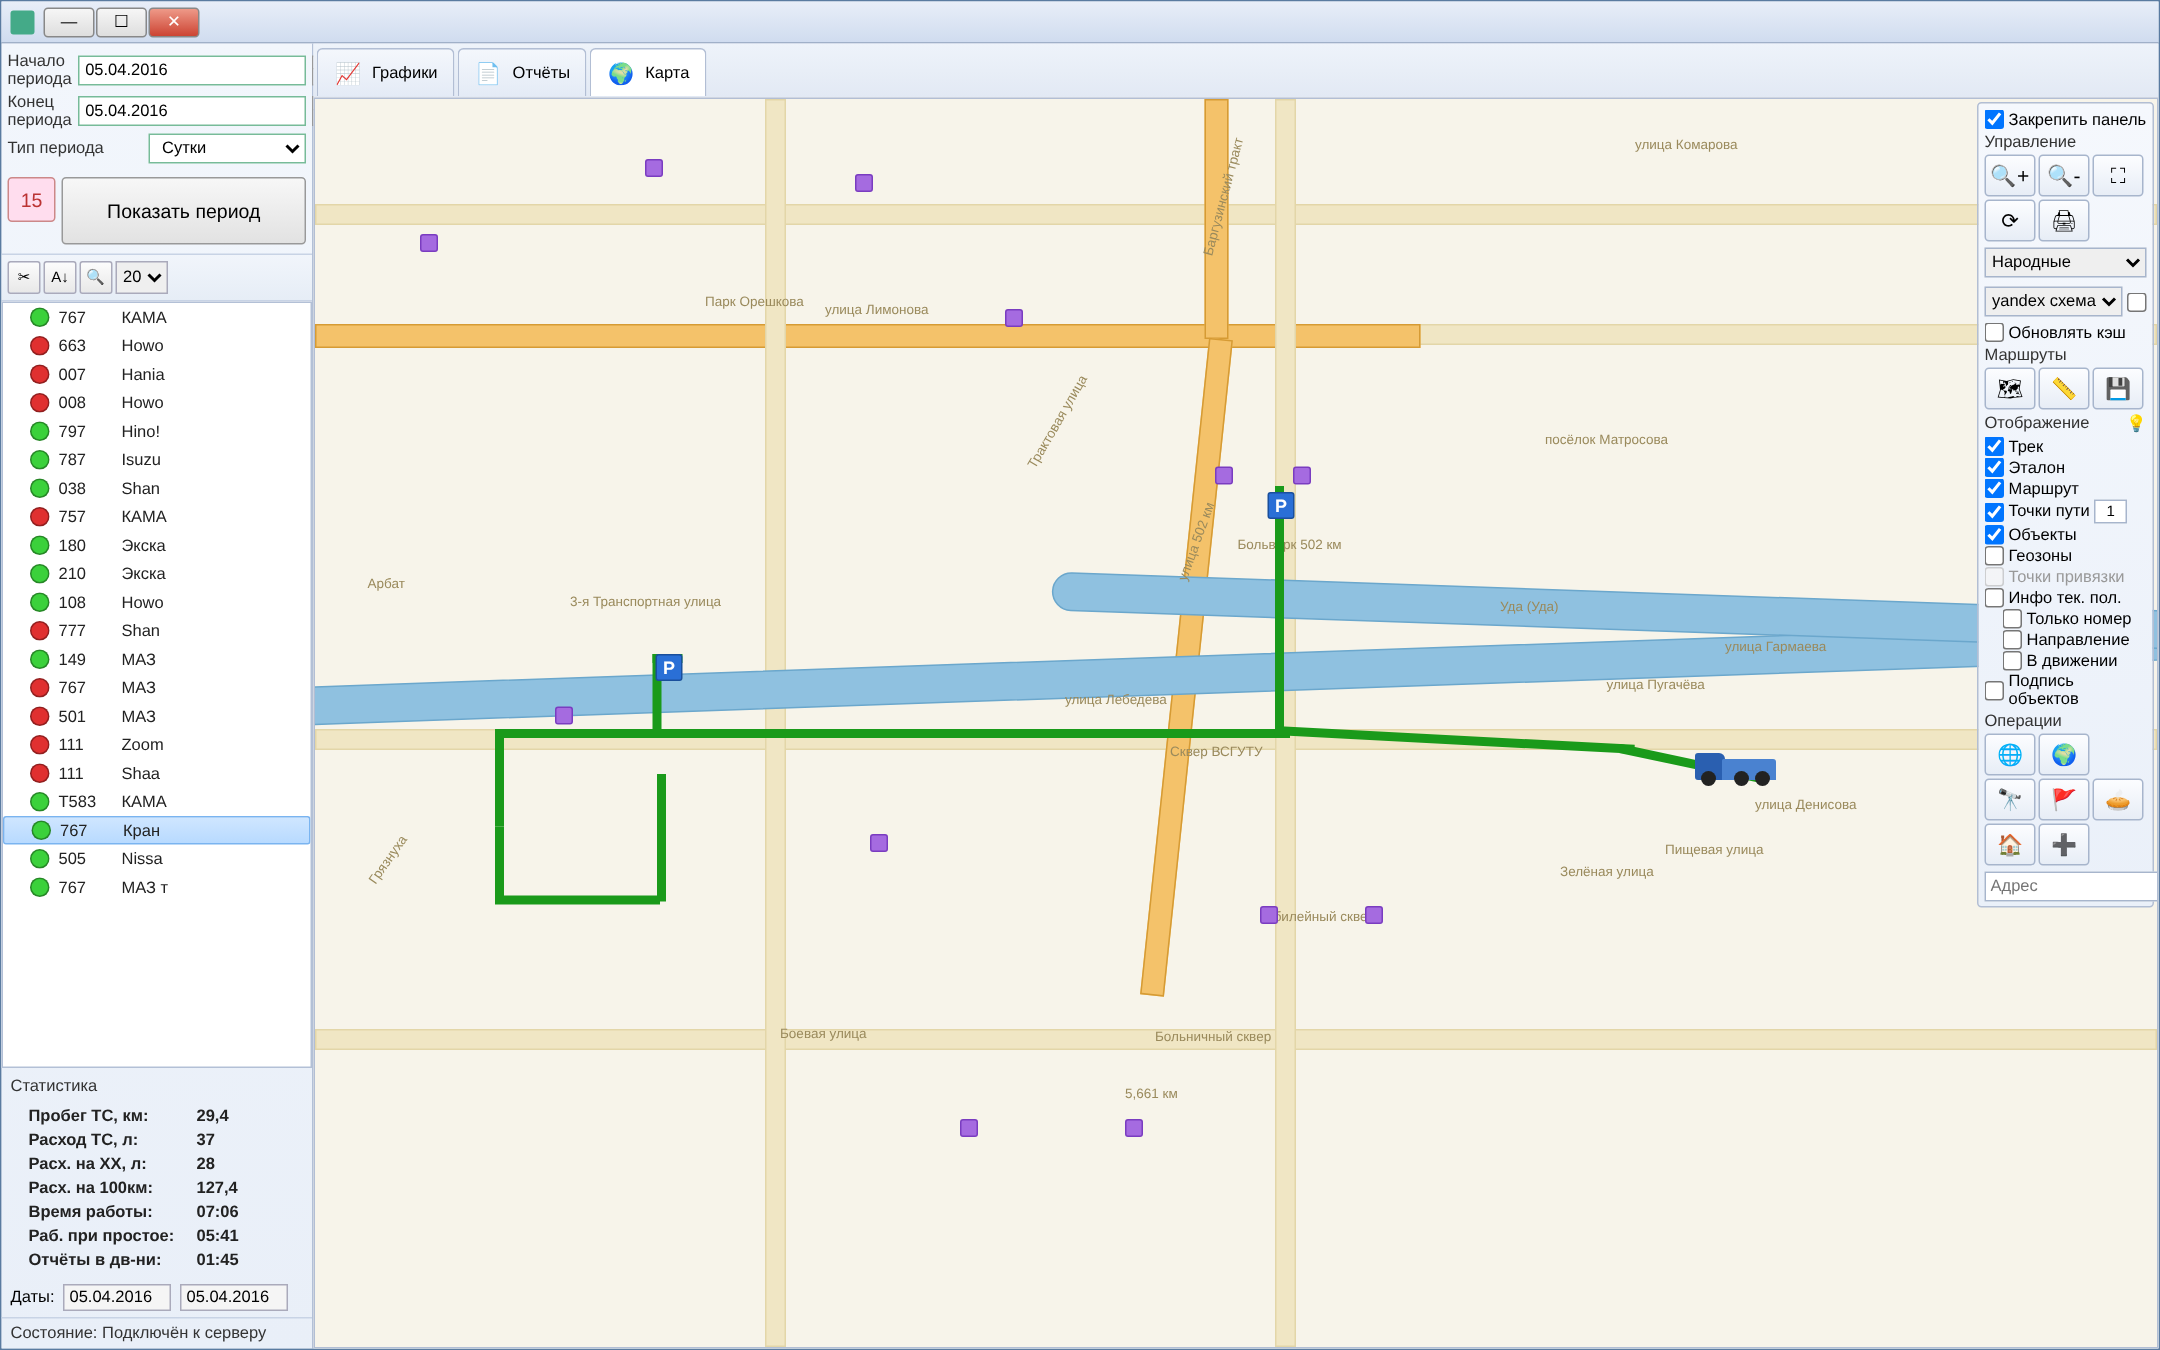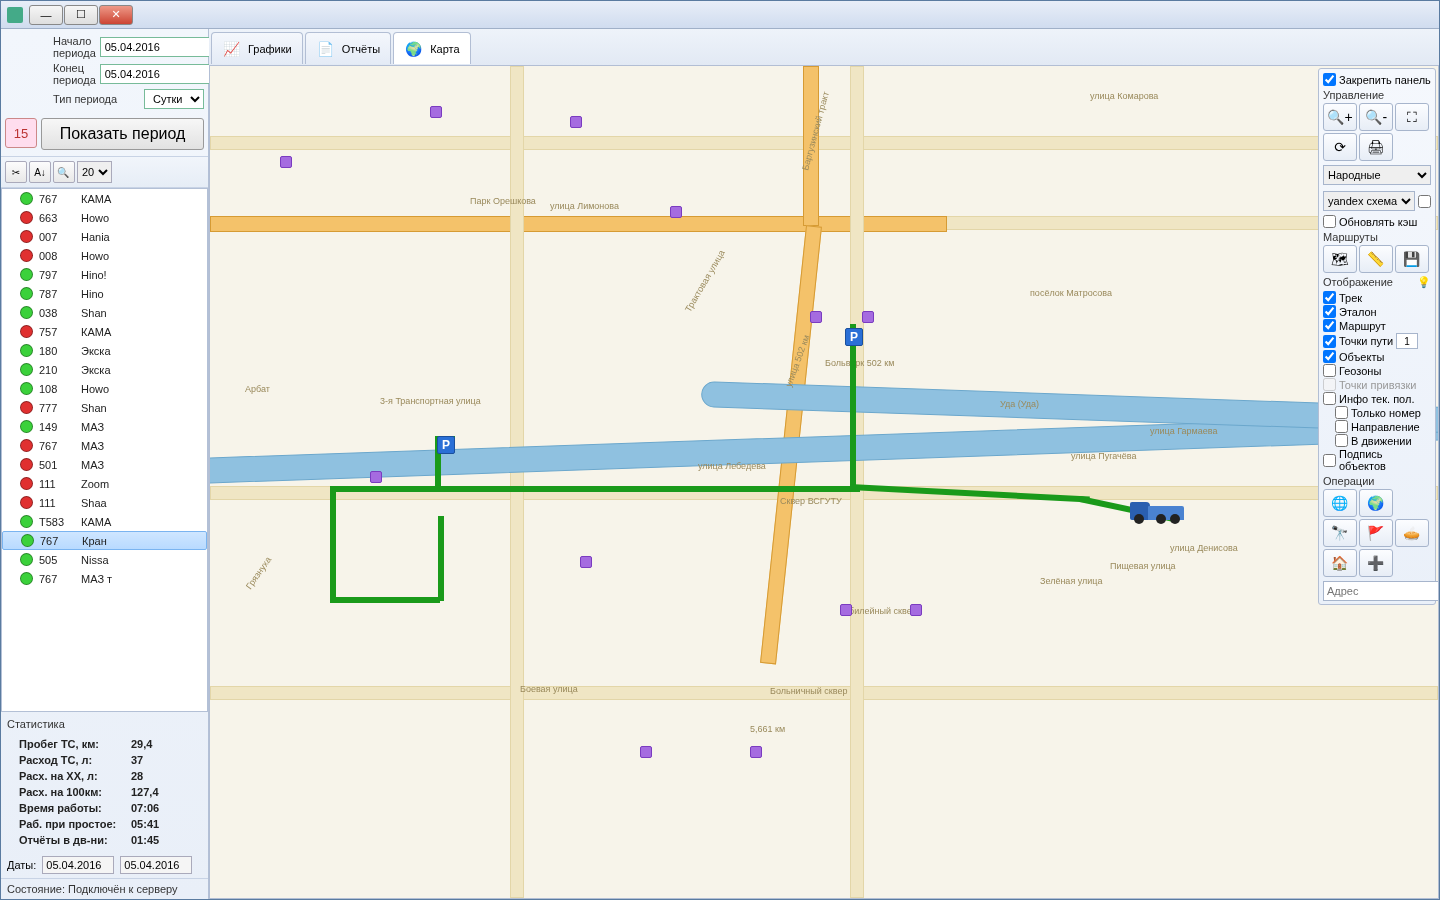--- a/index.html
+++ b/index.html
@@ -17,7 +17,7 @@
 .sidebar { width: 208px; background: linear-gradient(#f2f6fc,#e9eff8); border-right: 1px solid #b3c0d6; display:flex; flex-direction:column; }
 .period-grid { padding: 6px 4px 4px; font-size:11px; }
 .period-row { display:flex; align-items:center; margin-bottom:3px; gap:4px; }
-.period-row label { width: 90px; color:#333;margin-left:48px; }
+.period-row label { width: 90px; color:#333; }
 .period-row input[type=text], .period-row select { flex:1; height:20px; border:1px solid #7b9; font-size:11px; padding:0 4px; background:#fff; }
 .date-dd { width: 14px; height:20px; background:linear-gradient(#f8f8f8,#ddd); border:1px solid #999; font-size:9px; display:flex;align-items:center;justify-content:center;cursor:pointer; }
 .show-row { display:flex; gap:4px; padding: 2px 4px 6px; }

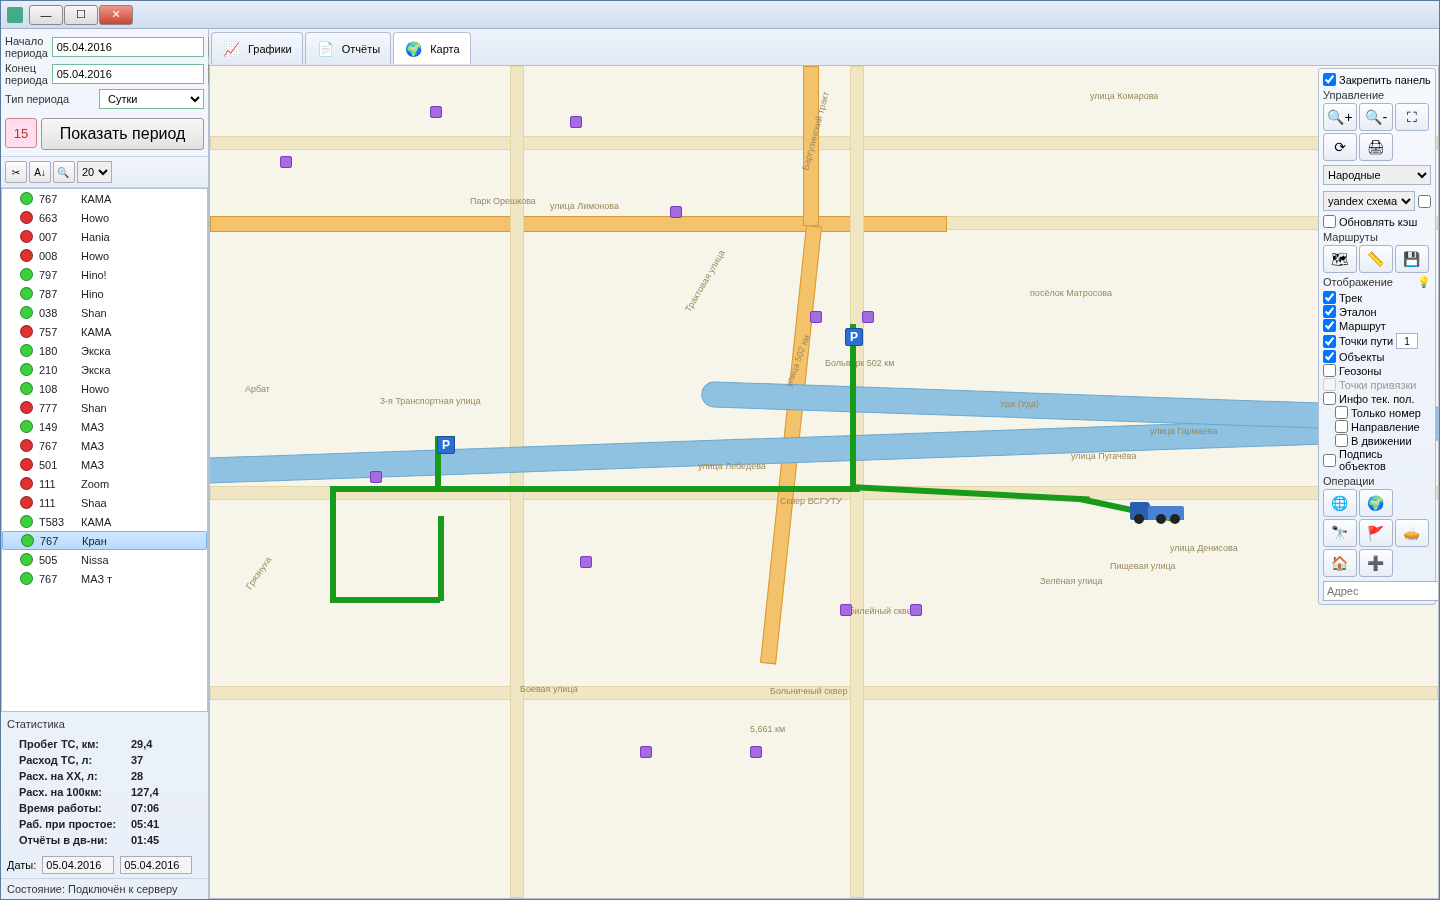--- a/index.html
+++ b/index.html
@@ -22,7 +22,7 @@
 .date-dd { width: 14px; height:20px; background:linear-gradient(#f8f8f8,#ddd); border:1px solid #999; font-size:9px; display:flex;align-items:center;justify-content:center;cursor:pointer; }
 .show-row { display:flex; gap:4px; padding: 2px 4px 6px; }
 .cal-icon { width:32px; height:30px; background:#fde; border:1px solid #c88; border-radius:3px; display:flex;align-items:center;justify-content:center;font-size:13px;color:#b33; }
-.show-btn { flex:1; height:32px; background:linear-gradient(#f7f7f7,#e2e2e2); border:1px solid #999; border-radius:3px; cursor:pointer; font-size:16px; }
+.show-btn { flex:1; height:45px; background:linear-gradient(#f7f7f7,#e2e2e2); border:1px solid #999; border-radius:3px; cursor:pointer; font-size:13px; }
 .mini-tb { display:flex; gap:2px; padding: 4px; border-top:1px solid #c8d3e5; border-bottom:1px solid #c8d3e5; background:linear-gradient(#f1f5fb,#e6edf6); align-items:center; }
 .tb-btn { width:22px; height:22px; background:linear-gradient(#fcfcfc,#e8e8e8); border:1px solid #aab; border-radius:2px; cursor:pointer; display:flex;align-items:center;justify-content:center; font-size:10px; }
 .zoom-sel { height:22px; border:1px solid #aab; font-size:11px; }

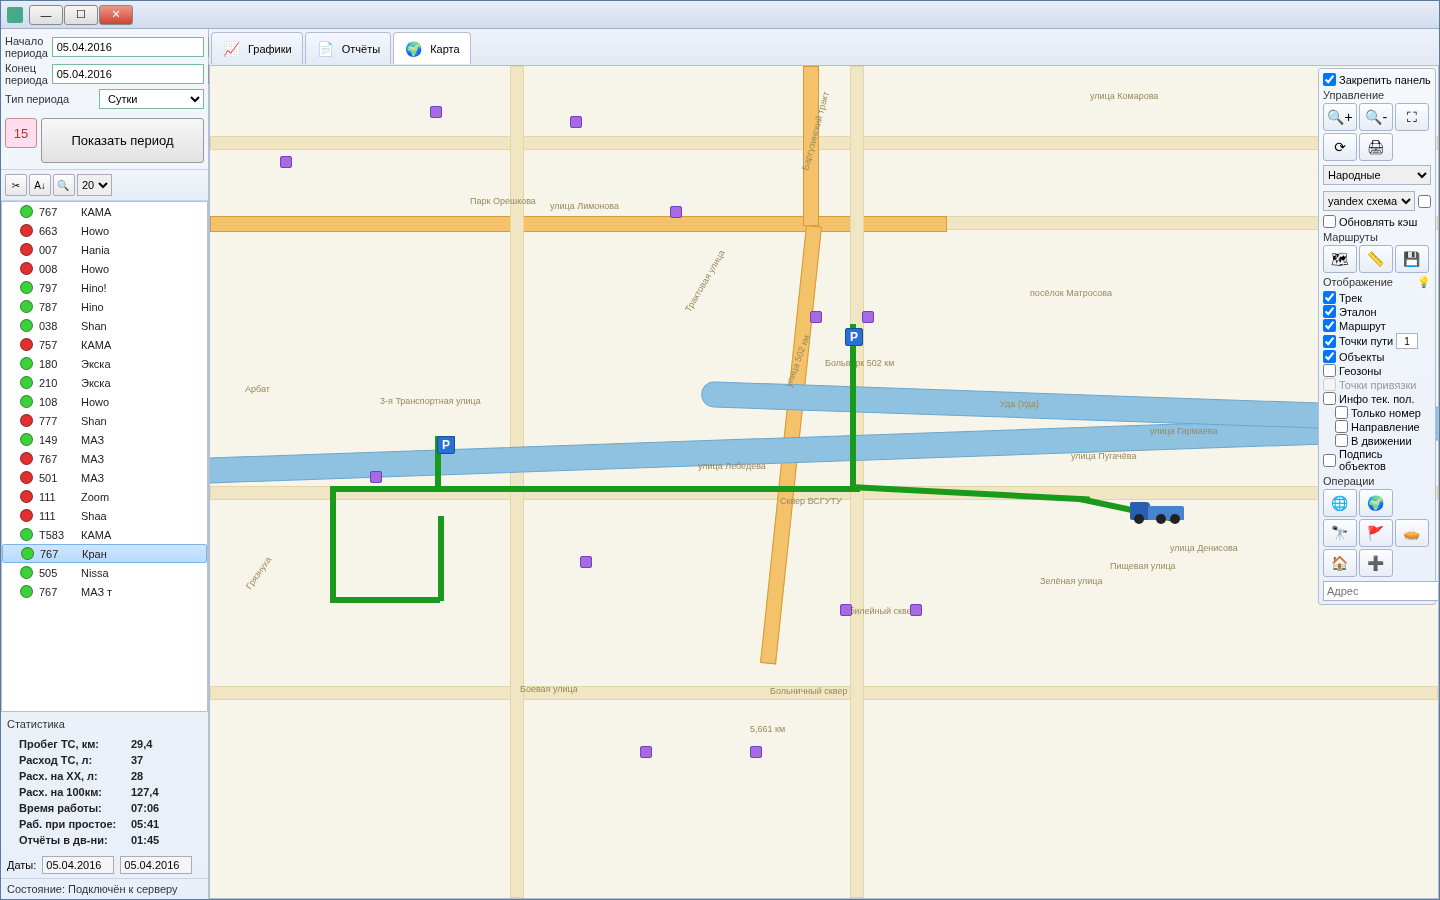--- a/index.html
+++ b/index.html
@@ -146,7 +146,7 @@
           <div class="v-row">
             <span class="v-dot" style="background:#3bd13b"></span>
             <span class="v-num">787</span>
-            <span class="v-name">Hino</span>
+            <span class="v-name">Isuzu</span>
           </div>
           <div class="v-row">
             <span class="v-dot" style="background:#3bd13b"></span>

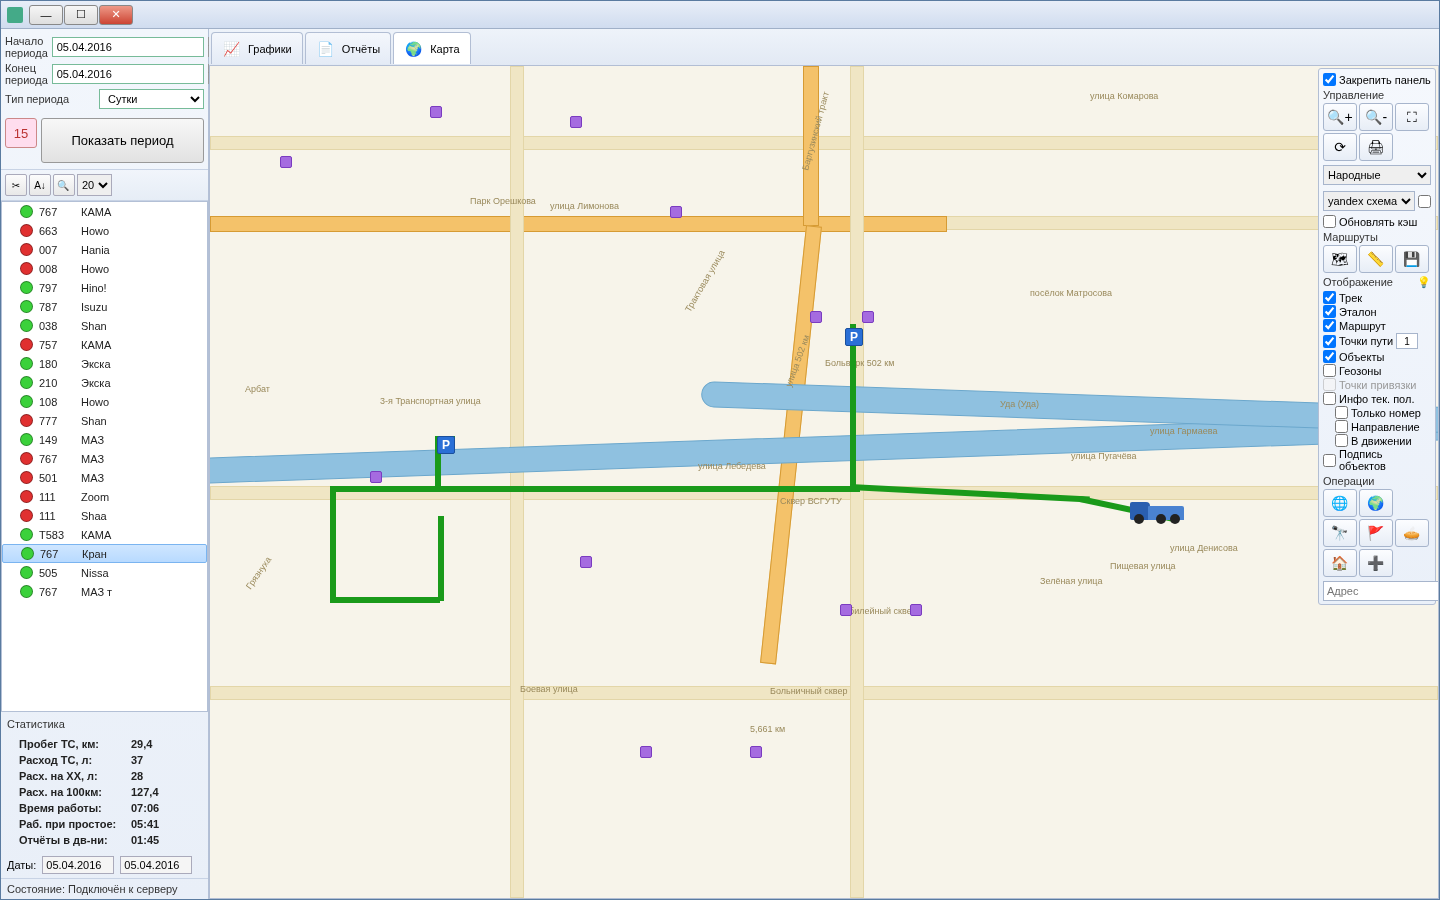--- a/index.html
+++ b/index.html
@@ -302,7 +302,7 @@
         <div class="street-label" style="top:135px;left:340px">улица Лимонова</div>
         <div class="street-label" style="top:210px;left:460px;transform:rotate(-60deg)">Трактовая улица</div>
         <div class="street-label" style="top:330px;left:170px">3-я Транспортная улица</div>
-        <div class="street-label" style="top:395px;left:488px">улица Лебедева</div>
+        <div class="street-label" style="top:395px;left:500px">улица Лебедева</div>
         <div class="street-label" style="top:290px;left:560px;transform:rotate(-70deg)">улица 502 км</div>
         <div class="street-label" style="top:222px;left:820px">посёлок Матросова</div>
         <div class="street-label" style="top:60px;left:565px;transform:rotate(-75deg)">Баргузинский тракт</div>

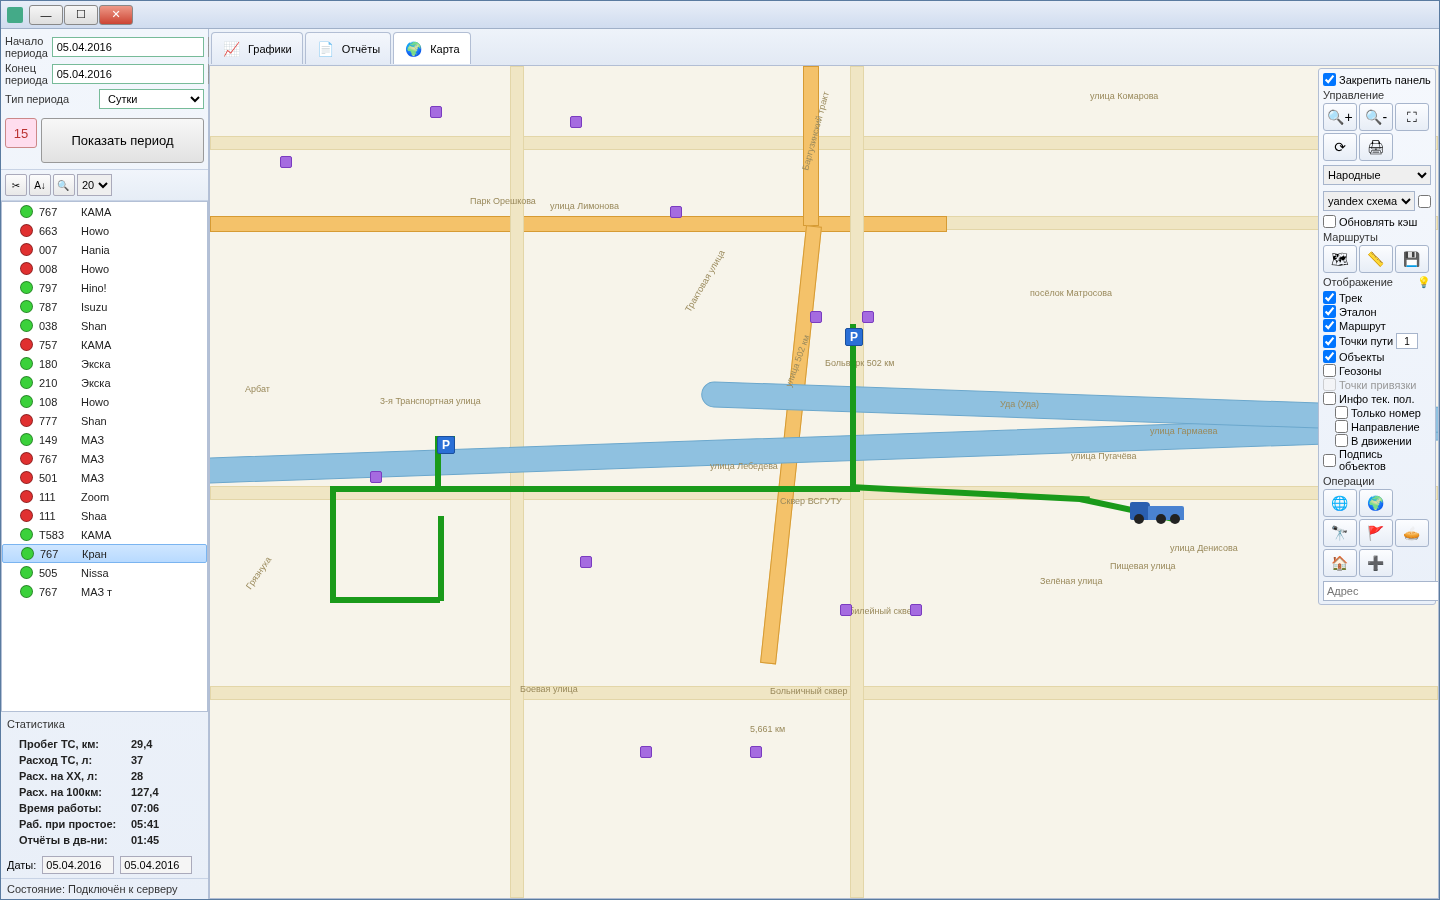--- a/index.html
+++ b/index.html
@@ -310,7 +310,7 @@
         <div class="street-label" style="top:130px;left:260px">Парк Орешкова</div>
         <div class="street-label" style="top:385px;left:861px">улица Пугачёва</div>
         <div class="street-label" style="top:360px;left:940px">улица Гармаева</div>
-        <div class="street-label" style="top:477px;left:960px">улица Денисова</div>
+        <div class="street-label" style="top:465px;left:960px">улица Денисова</div>
         <div class="street-label" style="top:495px;left:900px">Пищевая улица</div>
         <div class="street-label" style="top:510px;left:830px">Зелёная улица</div>
         <div class="street-label" style="top:540px;left:630px">Юбилейный сквер</div>

